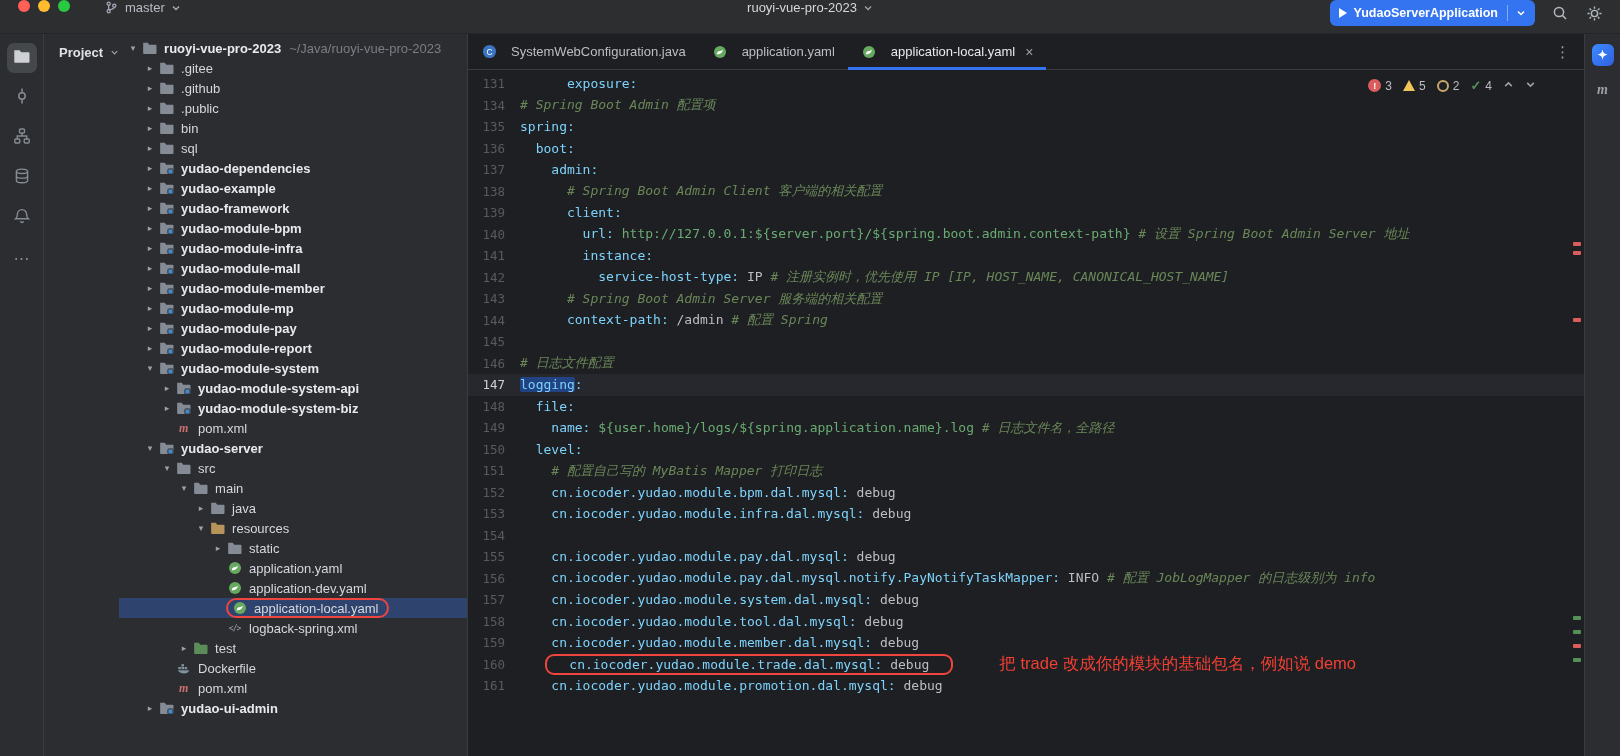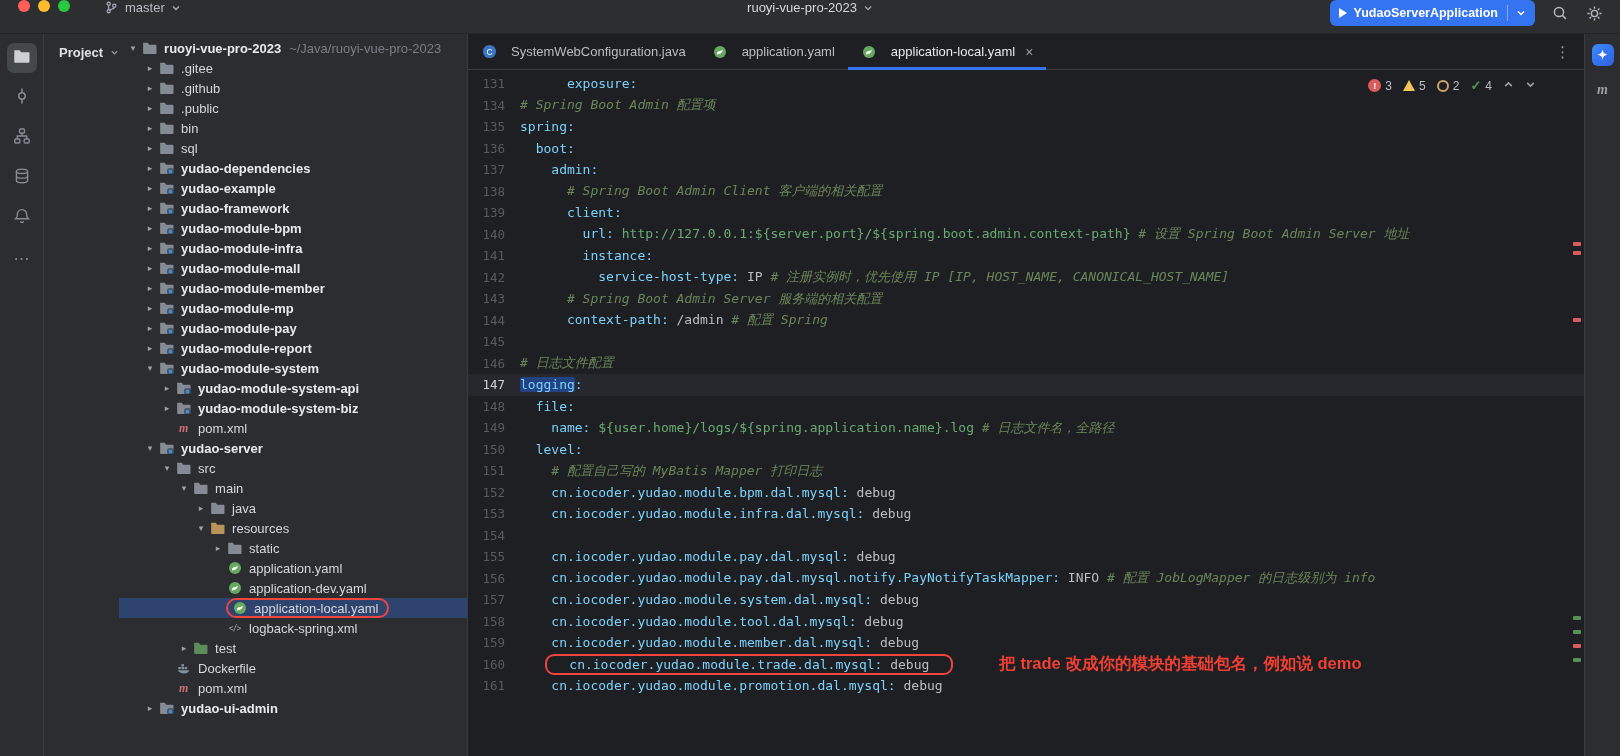--- a/index.html
+++ b/index.html
@@ -63,7 +63,7 @@
   .tok-u { text-underline-offset:2px; }
   .tok-sel { background:#214283; border-radius:2px; }
   .red-box { border:2px solid #F0443E; border-radius:9px; padding:1px 22px; margin-left:-6px; }
-  .note { font-family:"Liberation Sans",sans-serif; font-size:16.5px; font-weight:700; color:#F23F33; margin-left:46px; font-style:normal; }
+  .note { font-family:"Liberation Sans",sans-serif; font-size:16.5px; font-weight:400; color:#F23F33; margin-left:46px; font-style:normal; }
 
   .inspections { position:absolute; top:8px; right:48px; display:flex; align-items:center; gap:11px; font-family:"Liberation Sans",sans-serif; font-size:12px; color:#BCBEC4; }
   .insp { display:flex; align-items:center; gap:4px; }

